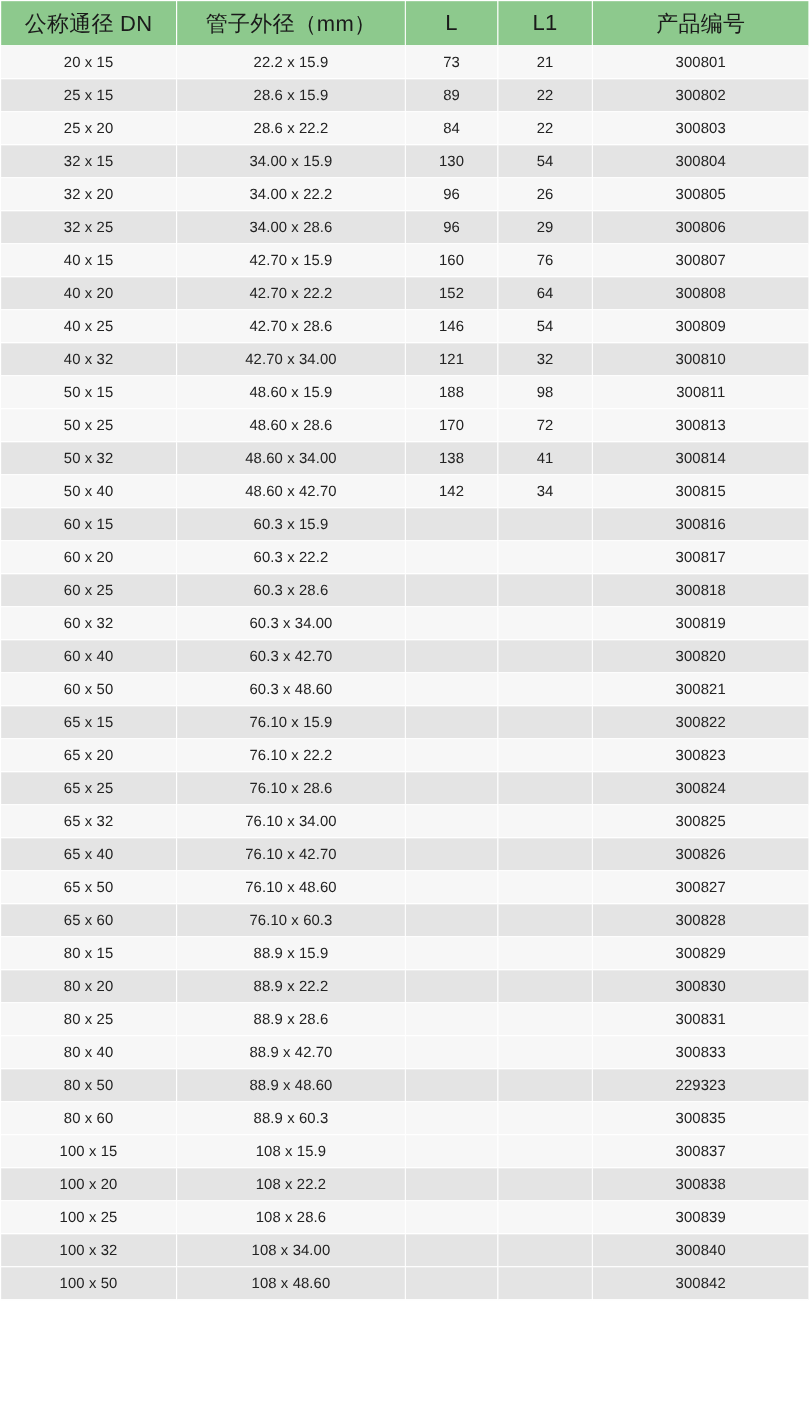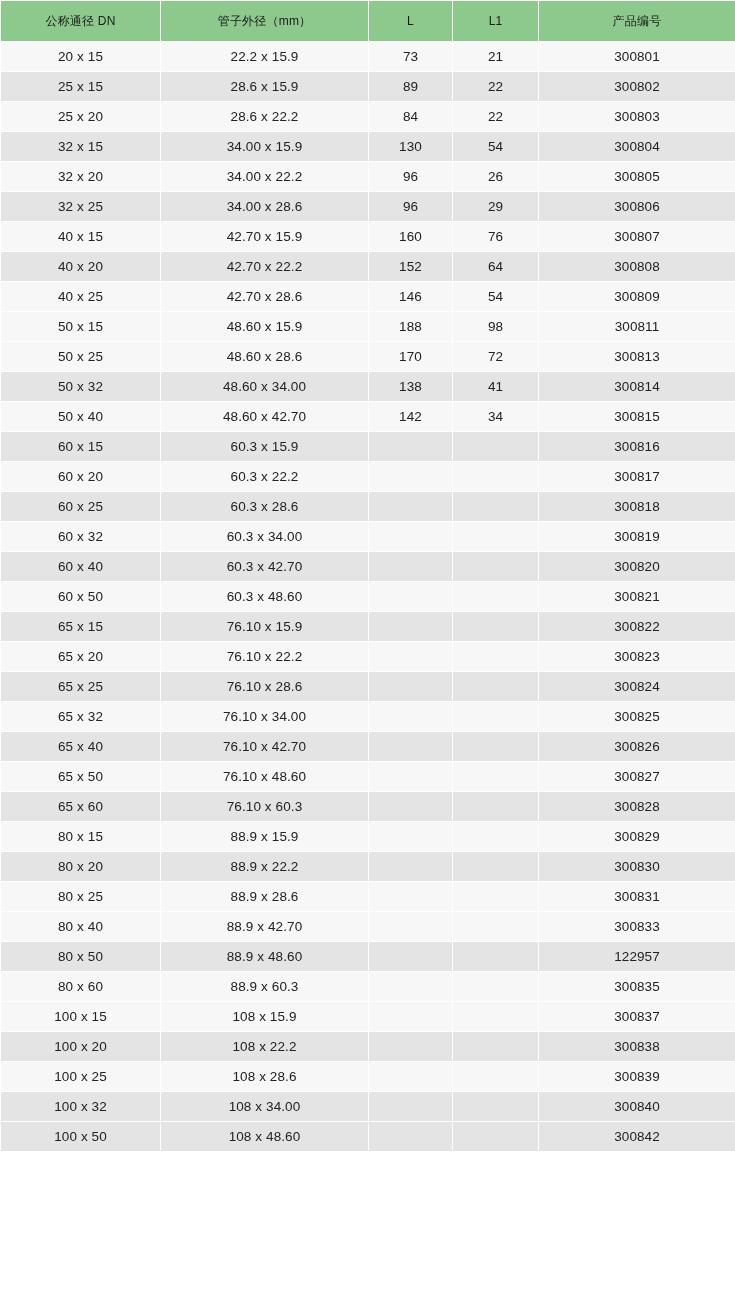--- a/index.html
+++ b/index.html
@@ -31,7 +31,7 @@
     background: #8dc98d;
     color: #1a1a1a;
     font-weight: normal;
-    font-size: 12px;
+    font-size: 20px;
     height: 38px;
     border: 1px solid #ffffff;
     text-align: center;

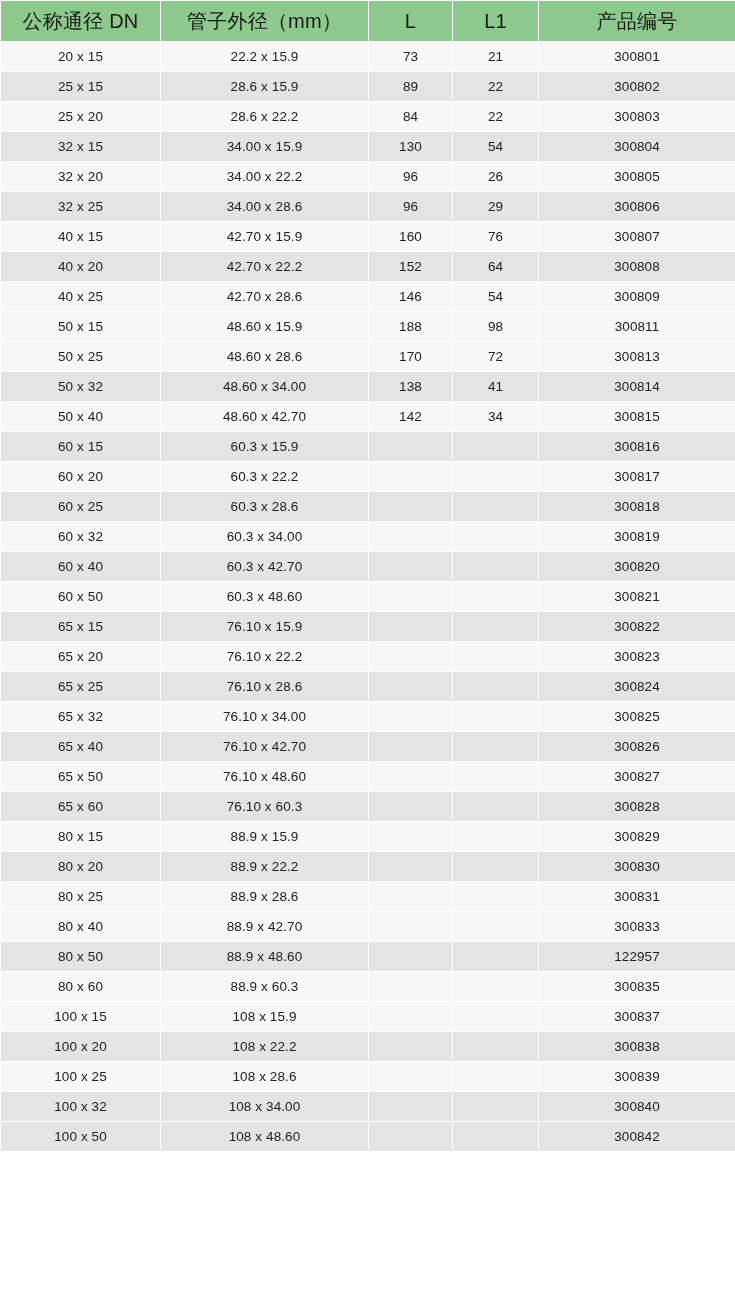--- a/index.html
+++ b/index.html
@@ -135,6 +135,13 @@
           <td>54</td>
           <td>300809</td>
         </tr>
+        <tr class="row-even">
+          <td>40 x 32</td>
+          <td>42.70 x 34.00</td>
+          <td>121</td>
+          <td>32</td>
+          <td>300810</td>
+        </tr>
         <tr class="row-odd">
           <td>50 x 15</td>
           <td>48.60 x 15.9</td>

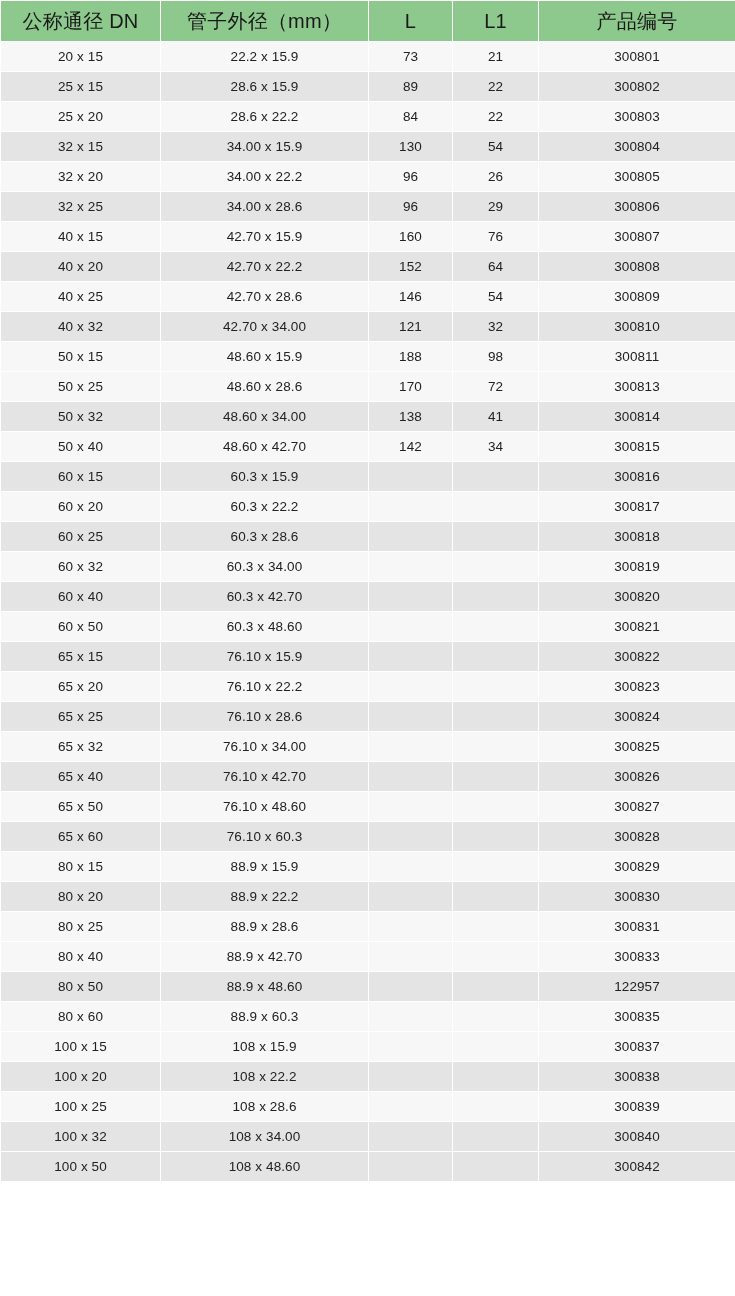--- a/index.html
+++ b/index.html
@@ -294,7 +294,7 @@
           <td>88.9 x 48.60</td>
           <td></td>
           <td></td>
-          <td>122957</td>
+          <td>229323</td>
         </tr>
         <tr class="row-odd">
           <td>80 x 60</td>

